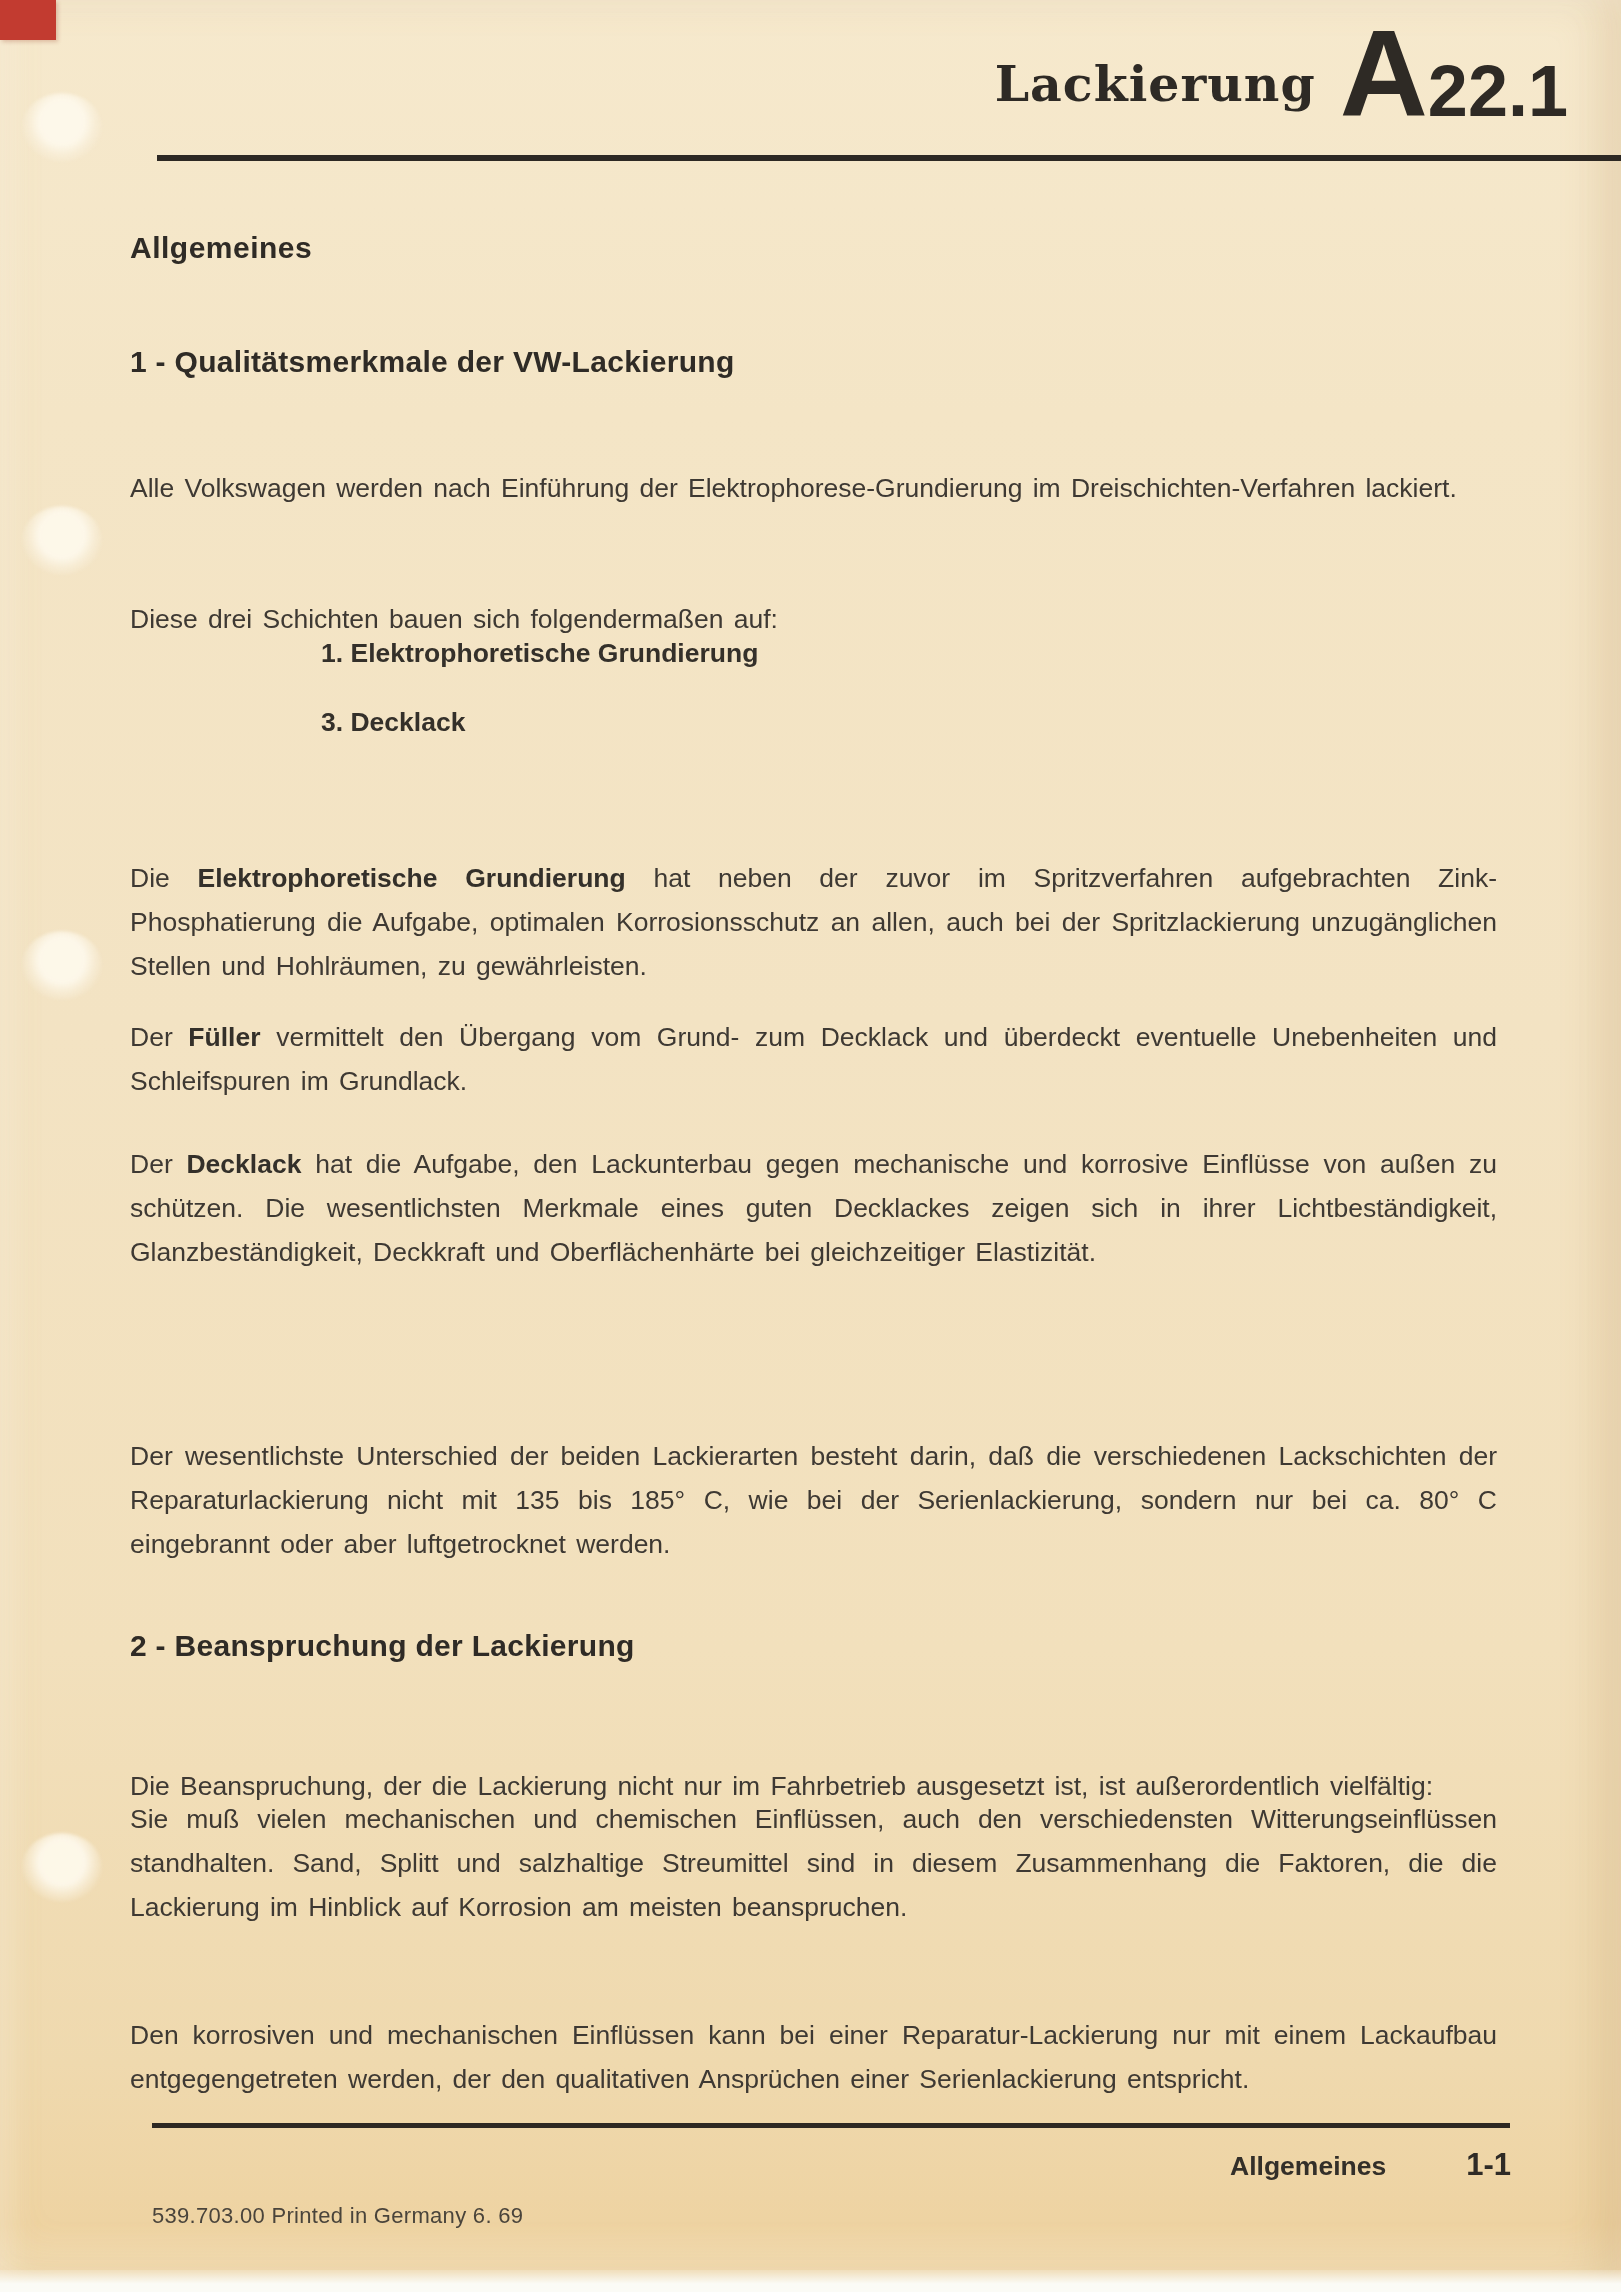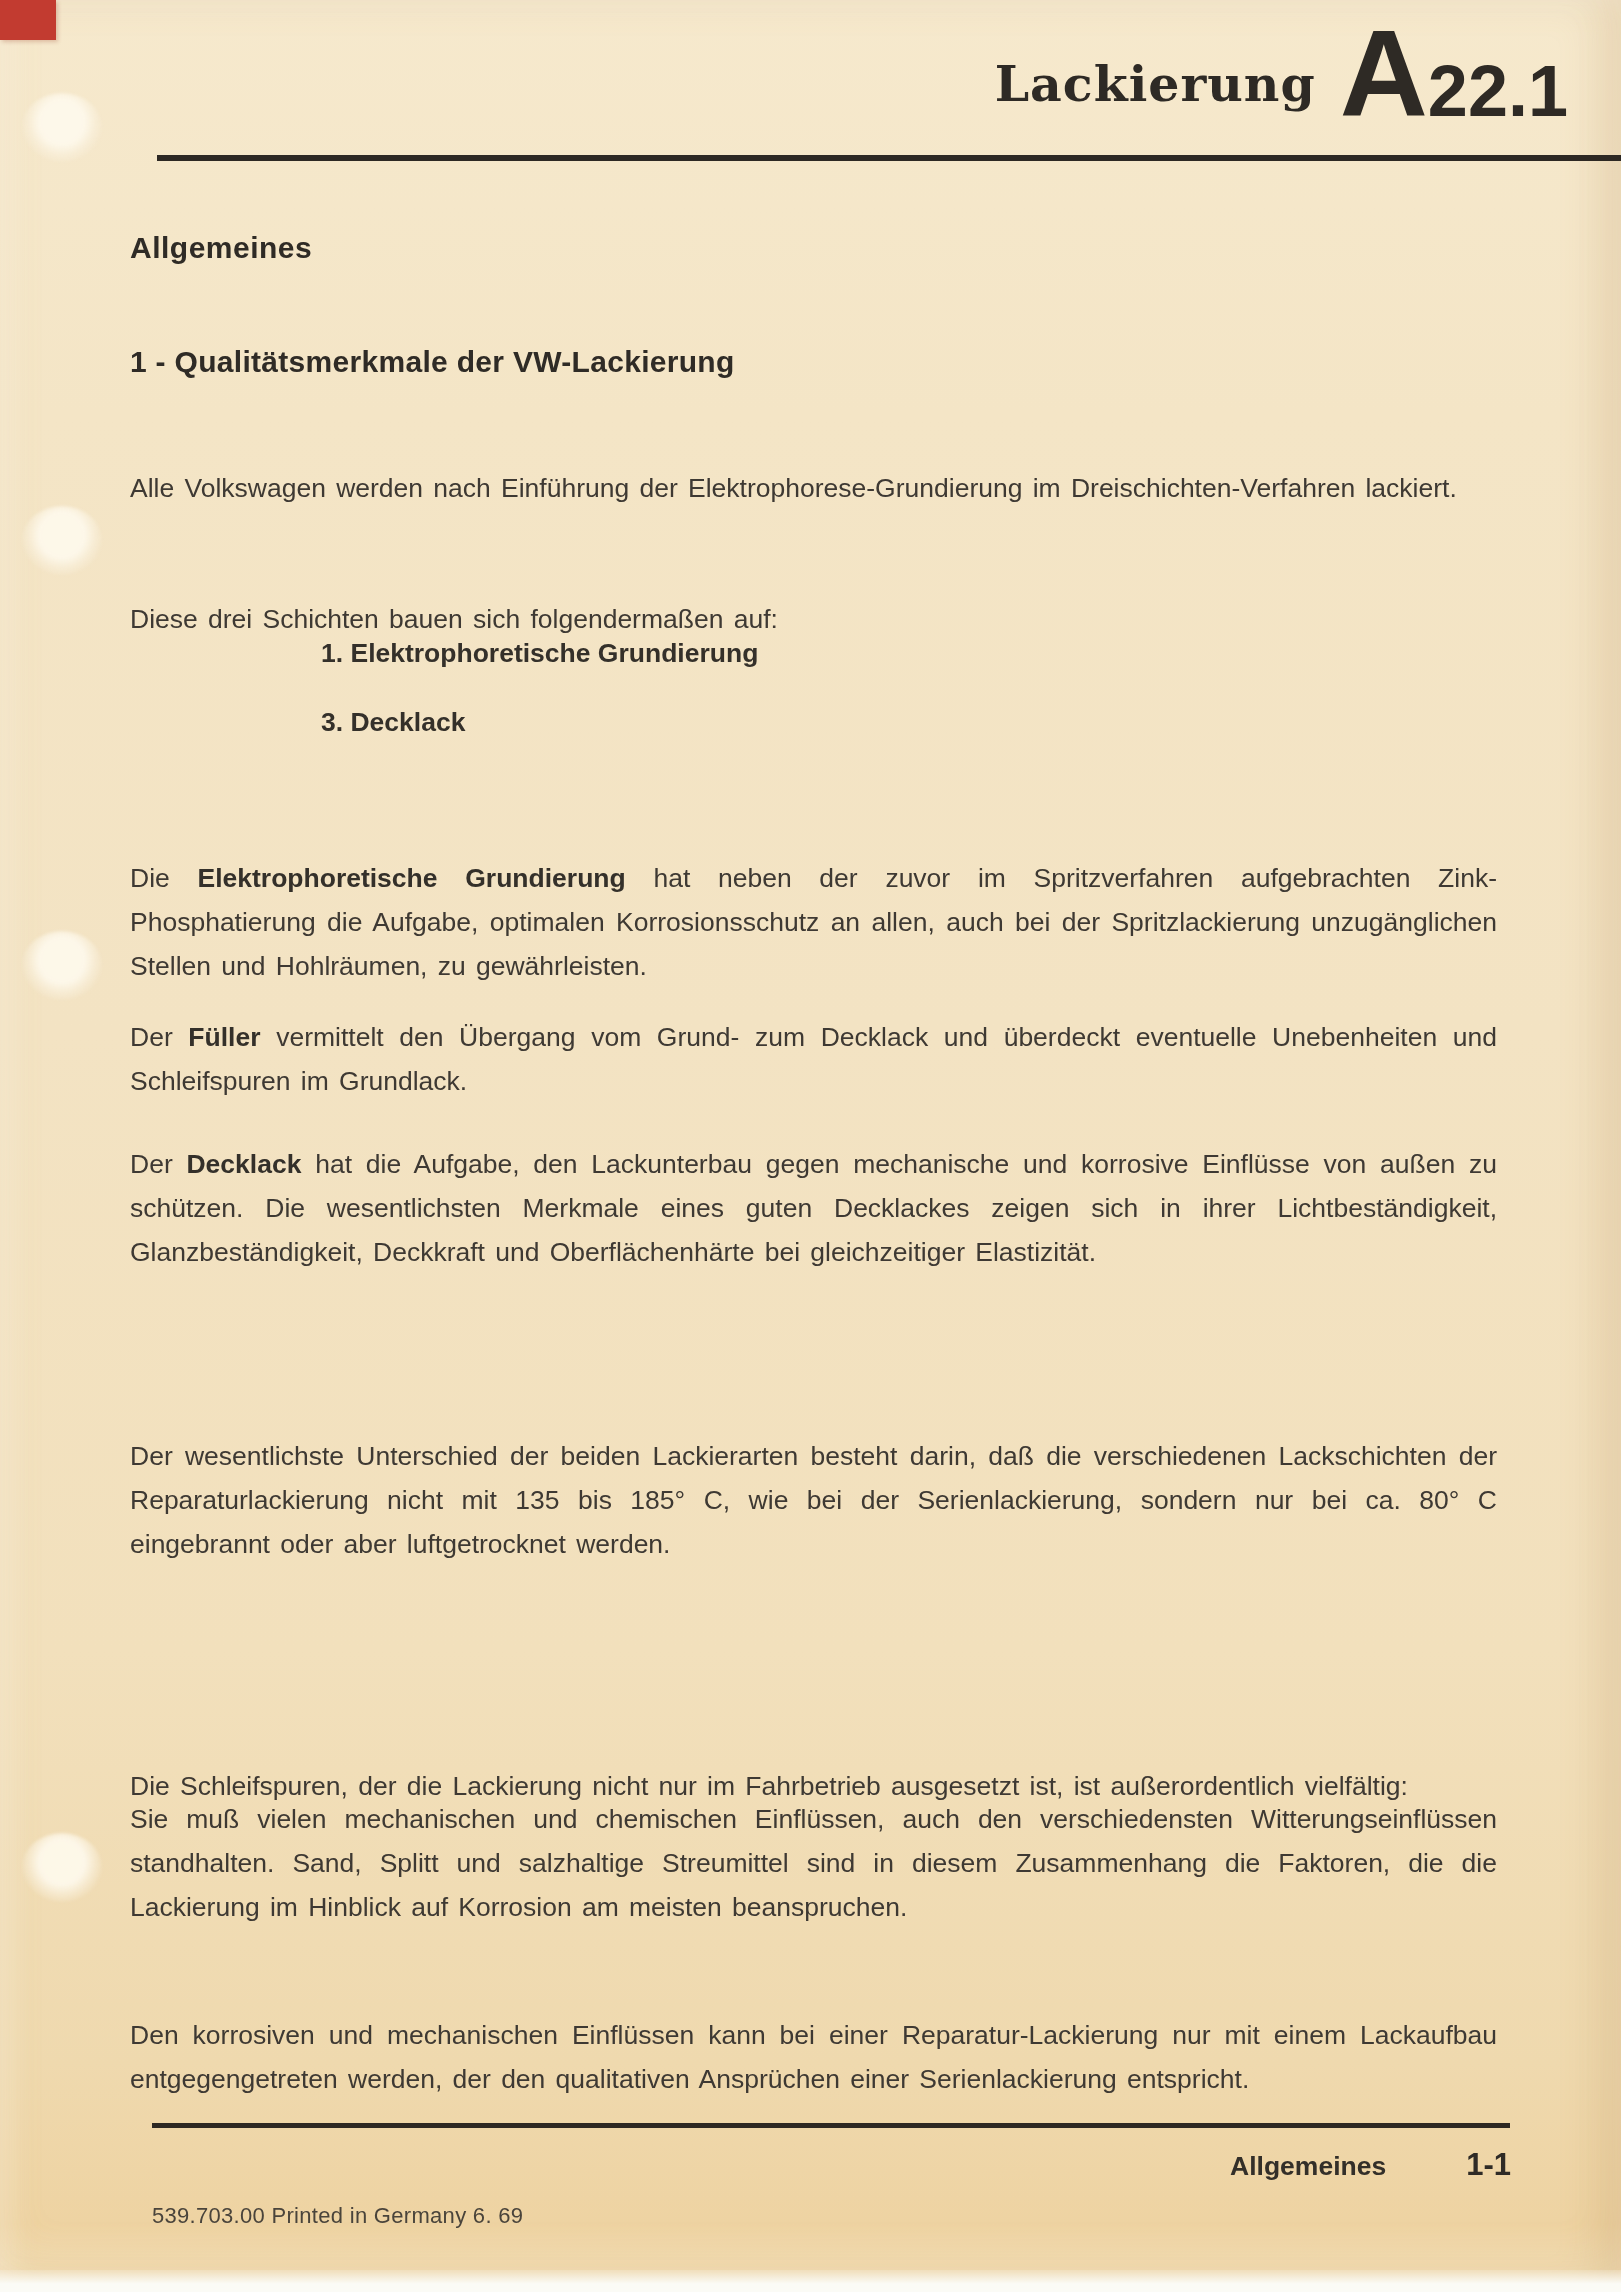--- a/index.html
+++ b/index.html
@@ -141,6 +141,7 @@
 
   <p class="para" style="top: 1407px;">Der wesentlichste Unterschied der beiden Lackierarten besteht darin, daß die verschiedenen Lackschichten der Reparaturlackierung nicht mit 135 bis 185° C, wie bei der Serienlackierung, sondern nur bei ca. 80° C eingebrannt oder aber luftgetrocknet werden.</p>
 
+  <div class="sec-heading" style="top: 1629px;">2 - Beanspruchung der Lackierung</div>
 
   <p class="para" style="top: 1737px;">Die Schleifspuren, der die Lackierung nicht nur im Fahrbetrieb ausgesetzt ist, ist außerordentlich vielfältig:</p>
 

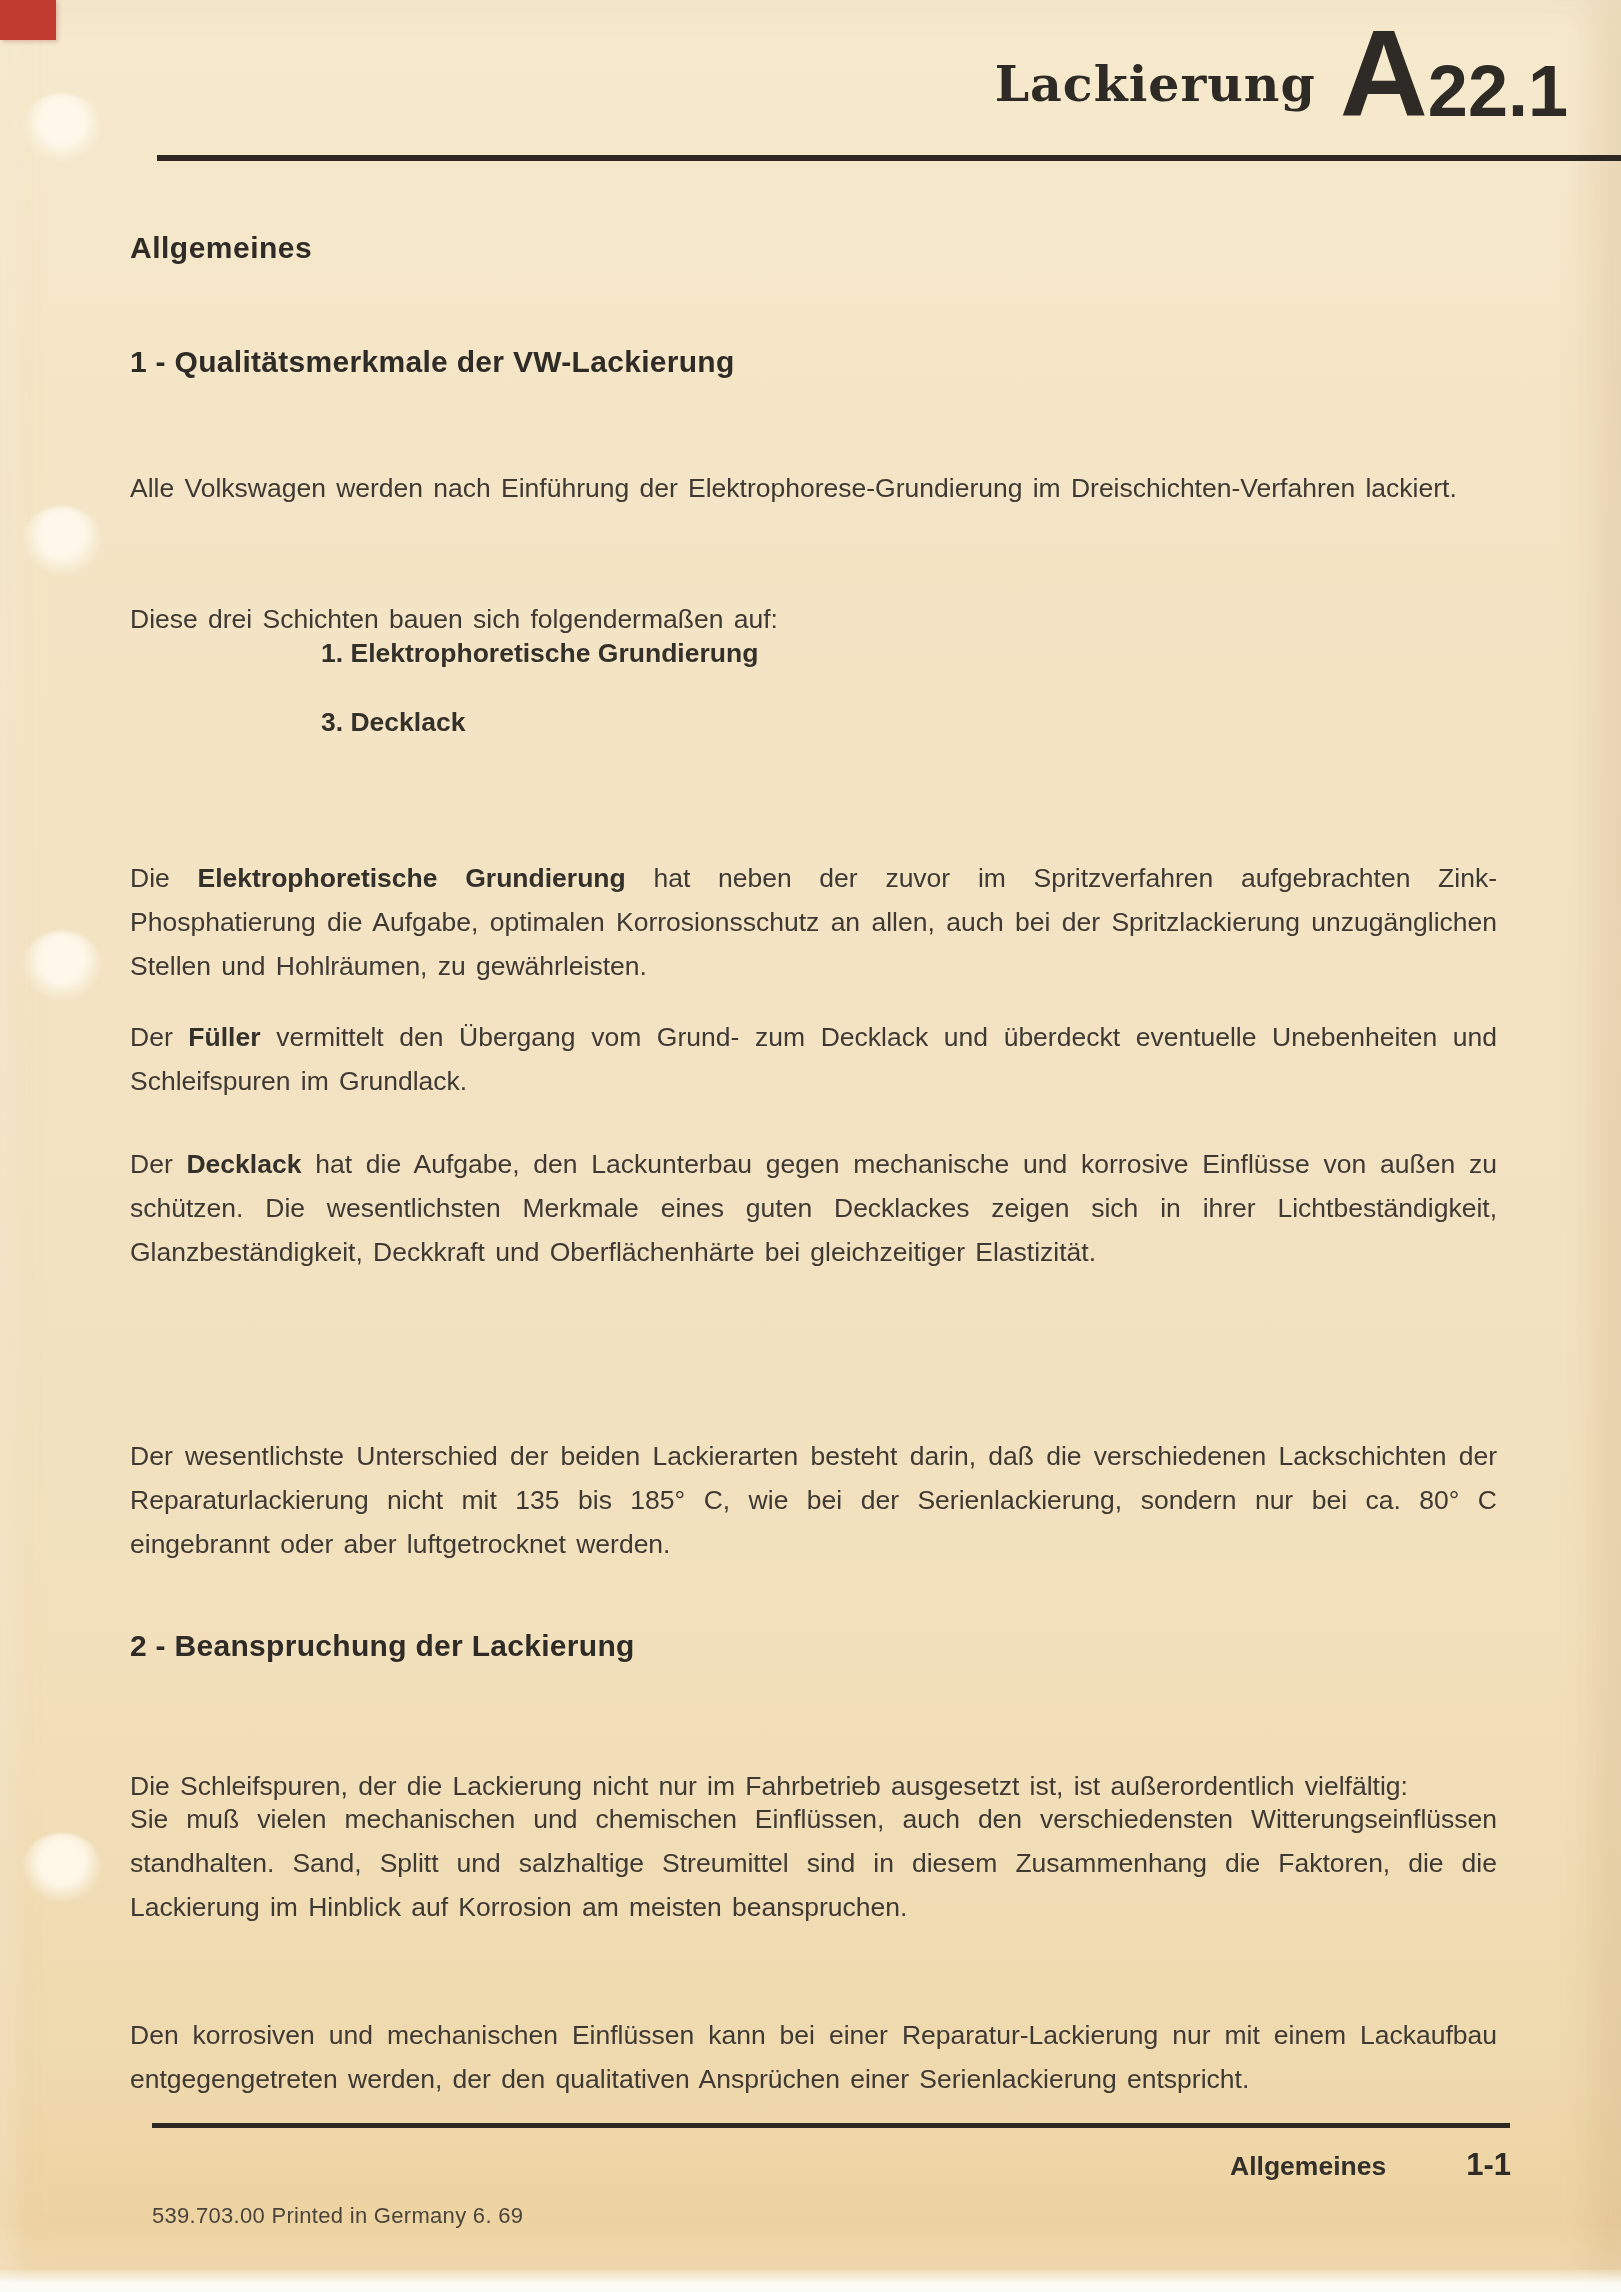--- a/index.html
+++ b/index.html
@@ -143,7 +143,7 @@
 
   <div class="sec-heading" style="top: 1629px;">2 - Beanspruchung der Lackierung</div>
 
-  <p class="para" style="top: 1737px;">Die Schleifspuren, der die Lackierung nicht nur im Fahrbetrieb ausgesetzt ist, ist außerordentlich vielfältig:</p>
+  <p class="para" style="top: 1737px;">Die Beanspruchung, der die Lackierung nicht nur im Fahrbetrieb ausgesetzt ist, ist außerordentlich vielfältig:</p>
 
   <p class="para" style="top: 1770px;">Sie muß vielen mechanischen und chemischen Einflüssen, auch den verschiedensten Witterungseinflüssen standhalten. Sand, Splitt und salzhaltige Streumittel sind in diesem Zusammenhang die Faktoren, die die Lackierung im Hinblick auf Korrosion am meisten beanspruchen.</p>
 

